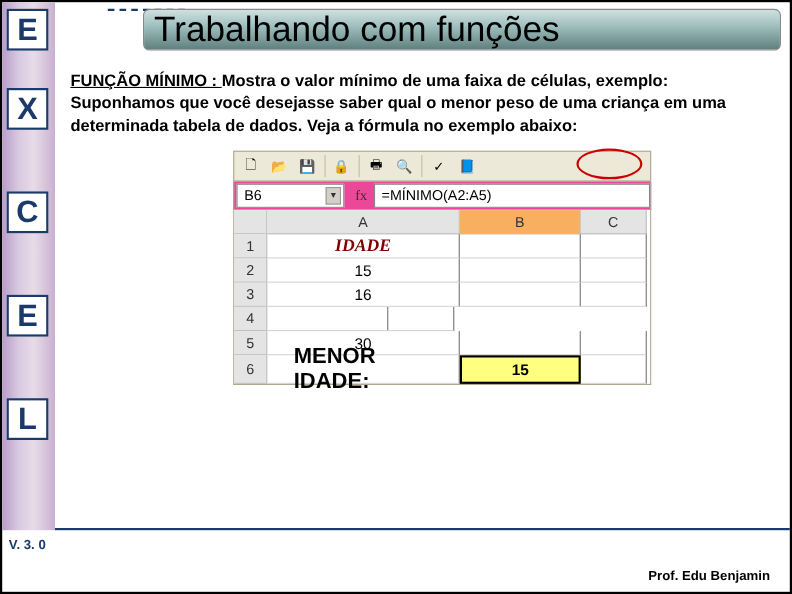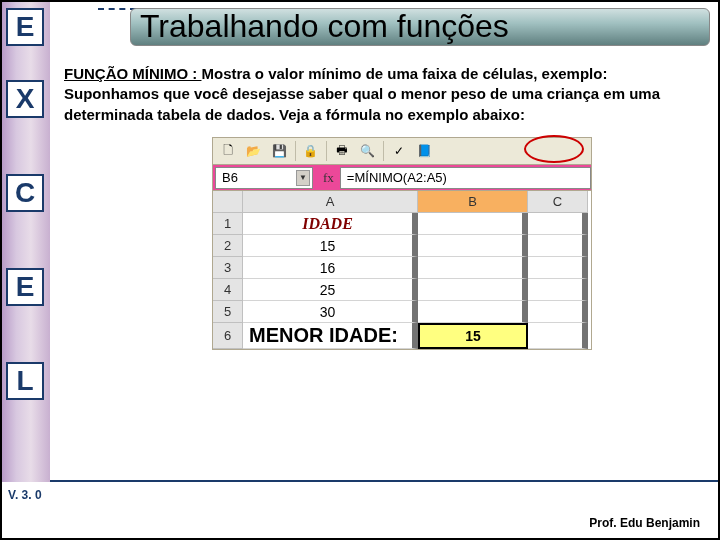--- a/index.html
+++ b/index.html
@@ -40,7 +40,7 @@
   .col-b.selhead { background: #f8b060; }
   .col-c { width: 60px; }
   .row-head { width: 30px; background: #e4e4e4; border-right: 1px solid #c0c0c0; border-bottom: 1px solid #c0c0c0; display: flex; align-items: center; justify-content: center; font-size: 13px; color: #333; height: 22px; }
-  .cell { border-right: 6px solid #737373; border-bottom: 1px solid #d4d4d4; height: 22px; display: flex; align-items: center; padding: 0 6px; font-size: 14px; }
+  .cell { border-right: 1px solid #737373; border-bottom: 1px solid #d4d4d4; height: 22px; display: flex; align-items: center; padding: 0 24px; font-size: 14px; }
   .cell.center { justify-content: center; }
   .idade { color: #800000; font-weight: bold; font-style: italic; font-family: 'Times New Roman', serif; font-size: 16px; }
   .menor { font-weight: bold; font-size: 20px; color: #000; }

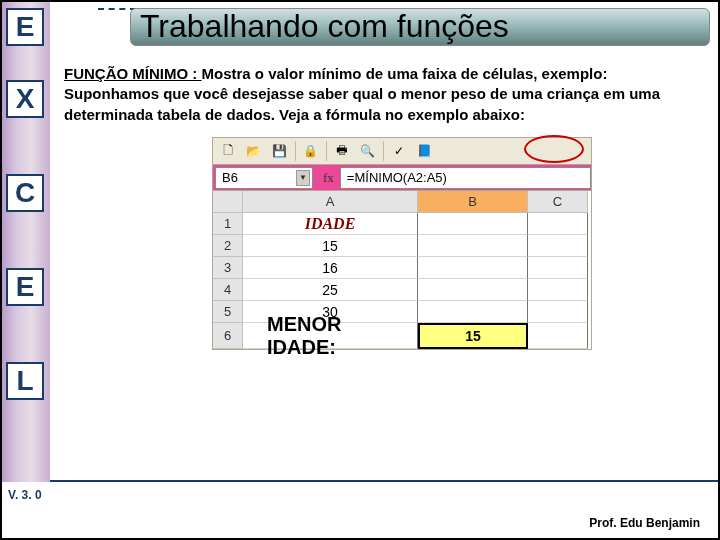--- a/index.html
+++ b/index.html
@@ -137,7 +137,6 @@
           </div>
           <div class="sheet-row">
             <div class="row-head">4</div>
-            <div class="cell col-a center">25</div>
             <div class="cell col-b"></div>
             <div class="cell col-c"></div>
           </div>

